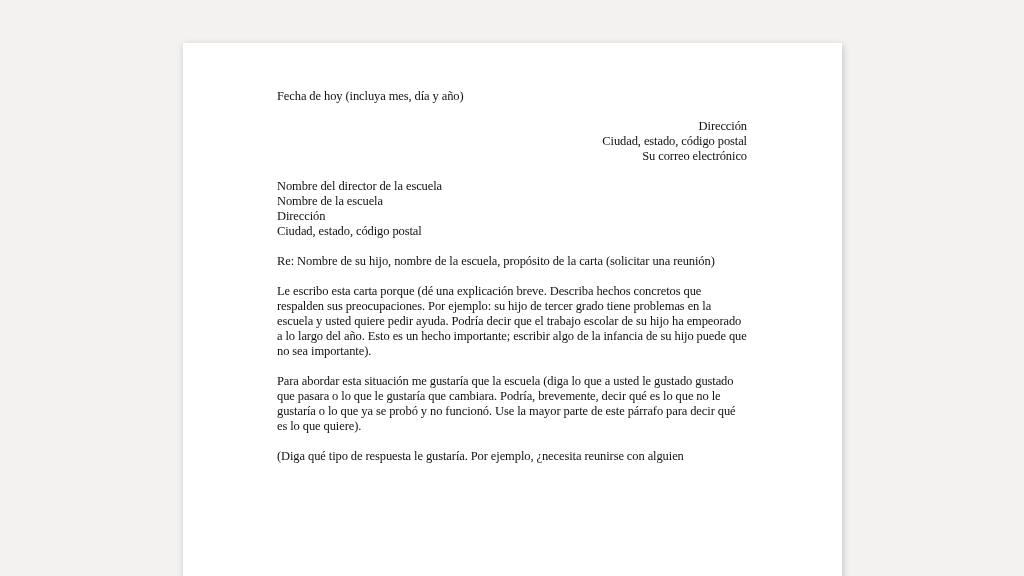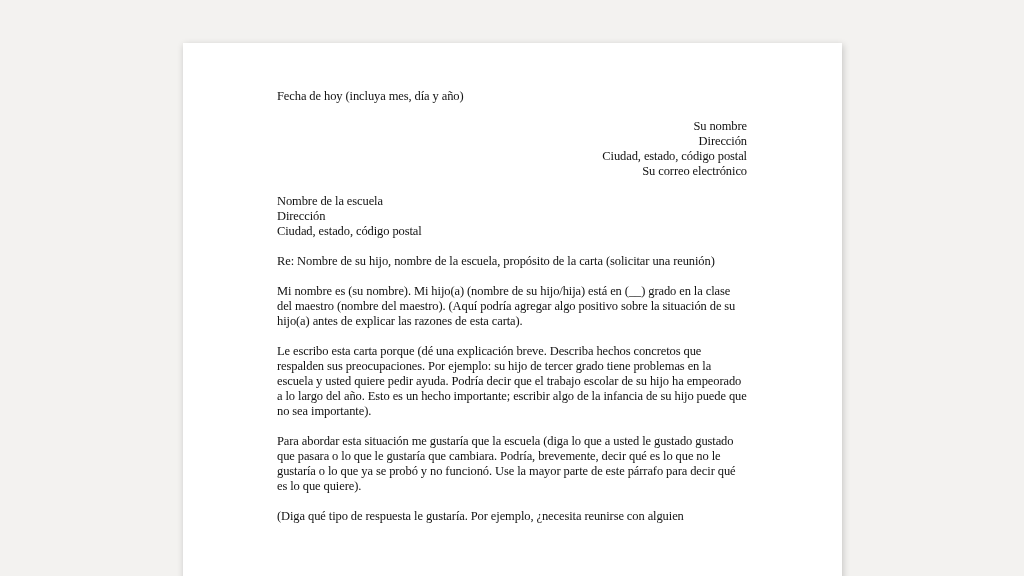--- a/index.html
+++ b/index.html
@@ -40,7 +40,6 @@
     <div class="block">Fecha de hoy (incluya mes, día y año)</div>
 
     <div class="block sender-block">
-      <span class="line">Su nombre</span>
       <span class="line">Dirección</span>
       <span class="line">Ciudad, estado, código postal</span>
       <span class="line">Su correo electrónico</span>

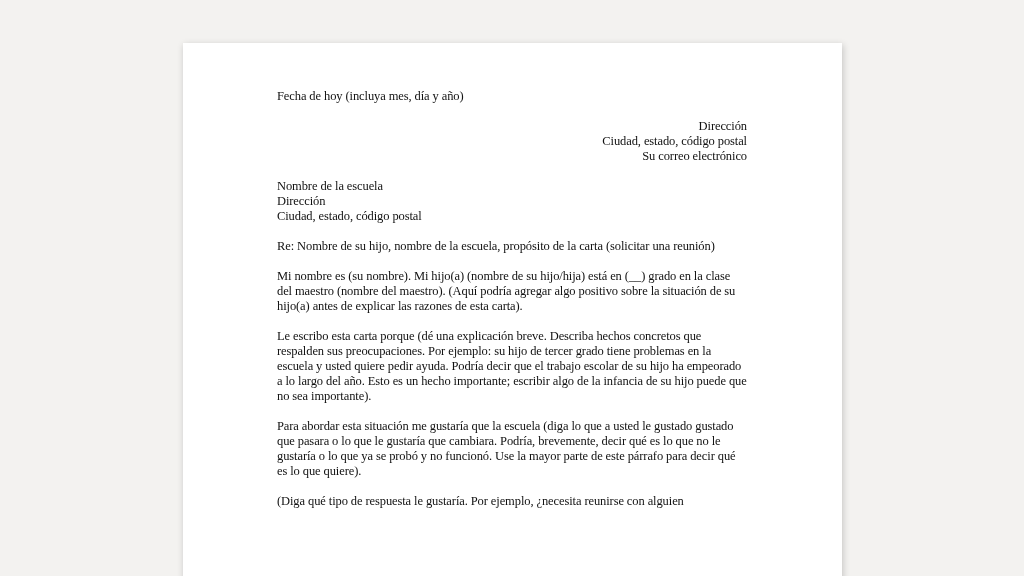--- a/index.html
+++ b/index.html
@@ -46,6 +46,7 @@
     </div>
 
     <div class="block">
+      <span class="line">Nombre del director de la escuela</span>
       <span class="line">Nombre de la escuela</span>
       <span class="line">Dirección</span>
       <span class="line">Ciudad, estado, código postal</span>

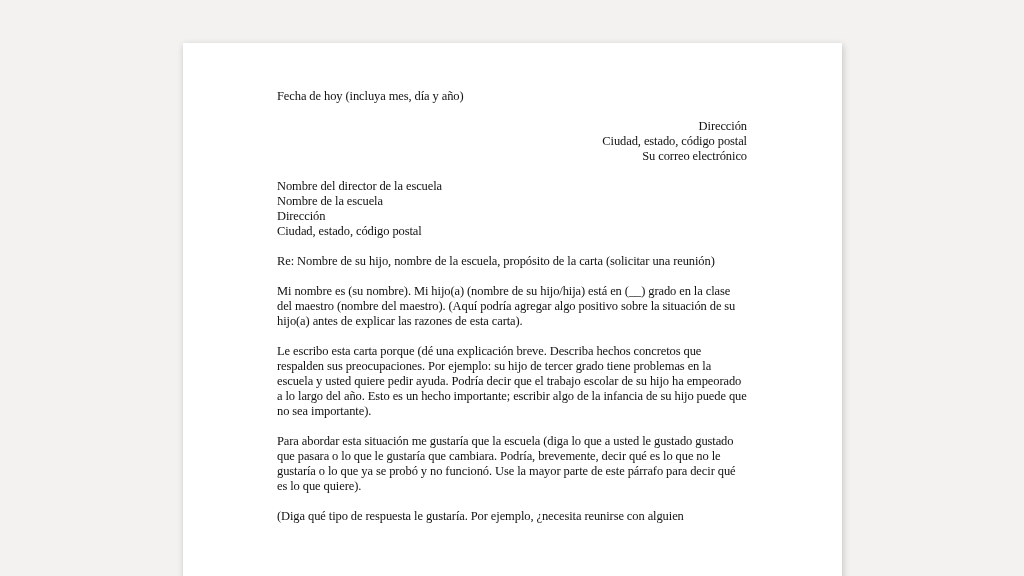--- a/index.html
+++ b/index.html
@@ -55,7 +55,6 @@
     <div class="block">Re: Nombre de su hijo, nombre de la escuela, propósito de la carta (solicitar una reunión)</div>
 
 
-    <div class="block">Mi nombre es (su nombre). Mi hijo(a) (nombre de su hijo/hija) está en (__) grado en la clase del maestro (nombre del maestro). (Aquí podría agregar algo positivo sobre la situación de su hijo(a) antes de explicar las razones de esta carta).</div>
 
     <div class="block">Le escribo esta carta porque (dé una explicación breve. Describa hechos concretos que respalden sus preocupaciones. Por ejemplo: su hijo de tercer grado tiene problemas en la escuela y usted quiere pedir ayuda. Podría decir que el trabajo escolar de su hijo ha empeorado a lo largo del año. Esto es un hecho importante; escribir algo de la infancia de su hijo puede que no sea importante).</div>
 

